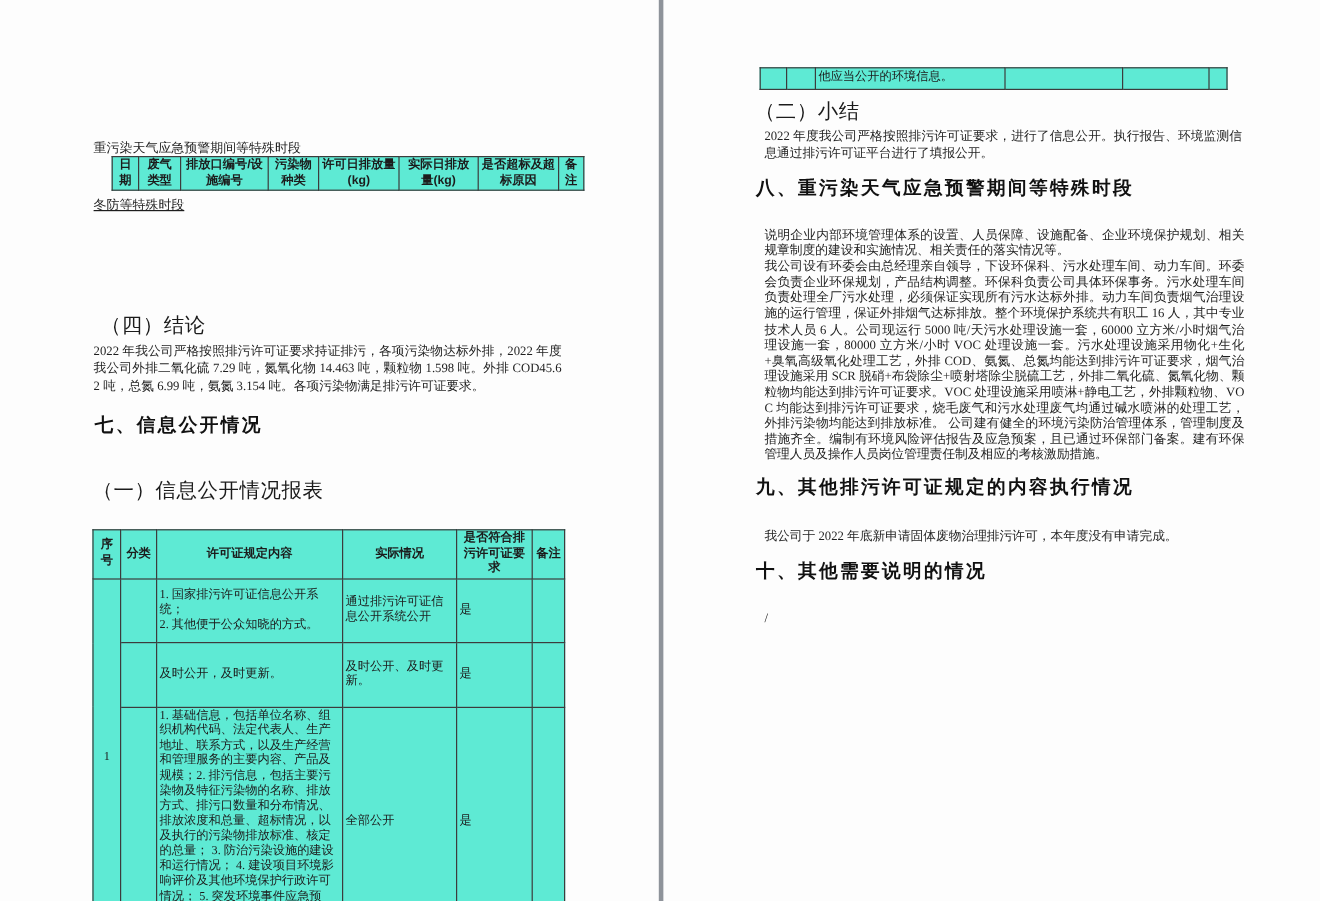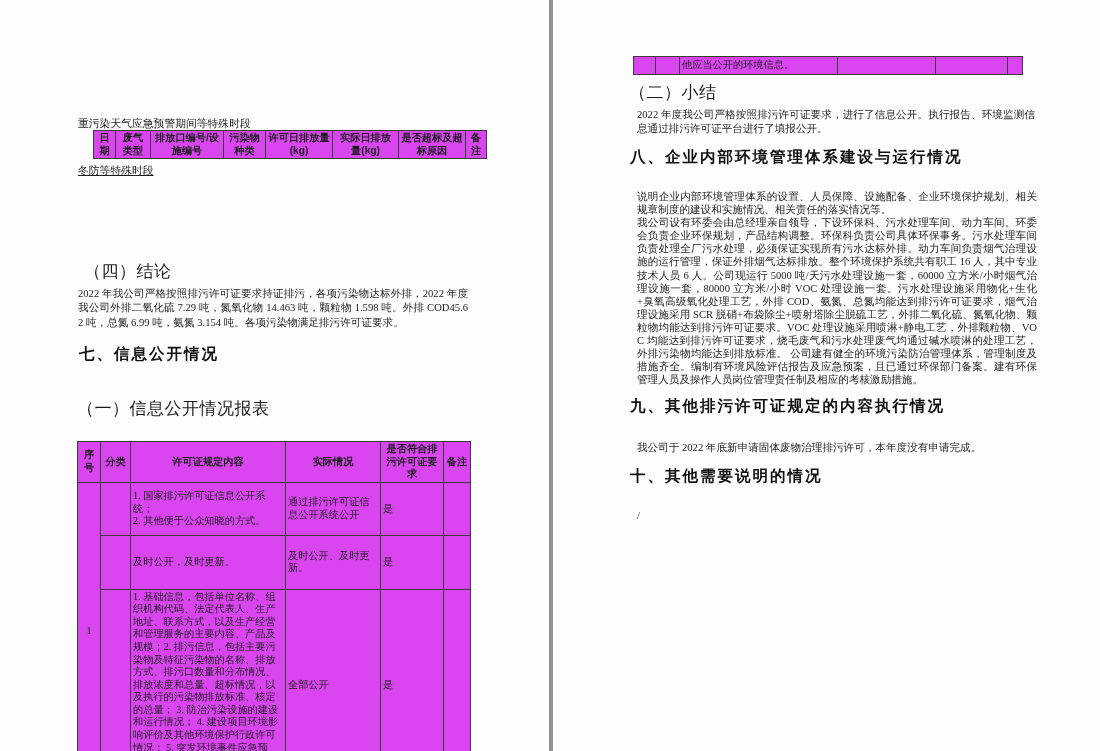--- a/index.html
+++ b/index.html
@@ -40,7 +40,7 @@
   }
 
   
-  table{border-collapse:collapse;table-layout:fixed;background:#d946ef;}
+  table{border-collapse:collapse;table-layout:fixed;background:#5eead4;}
   td,th{
     border:1px solid #3c3c3c;
     padding:1px 2px;

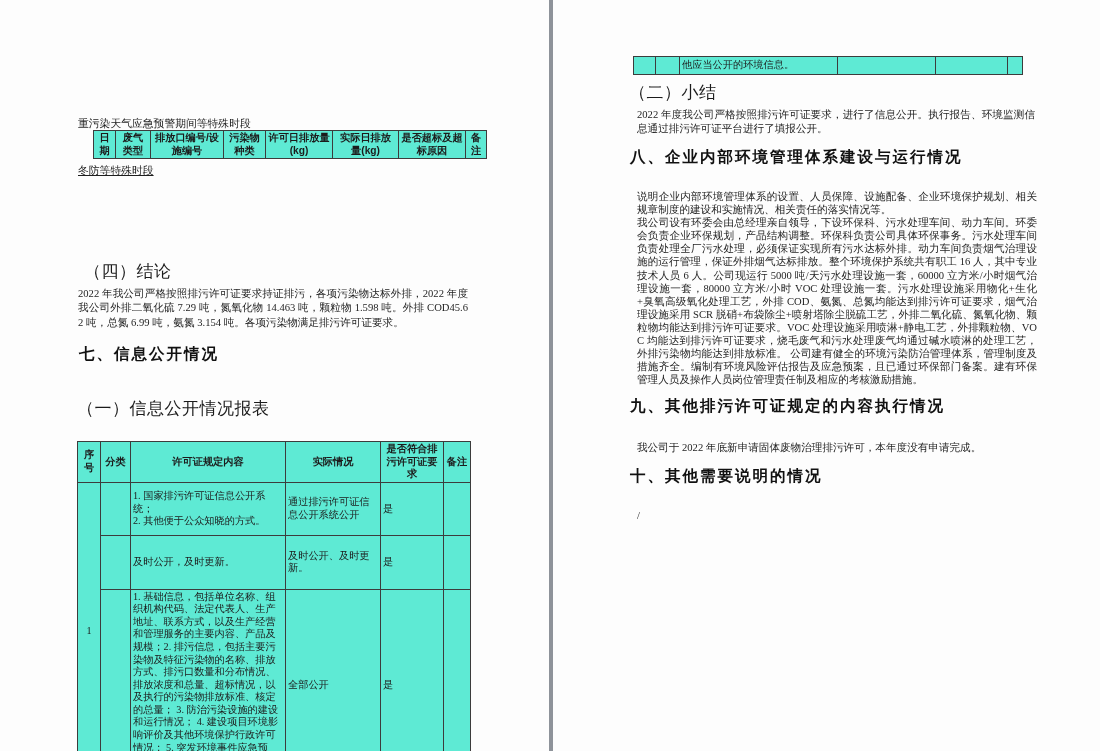--- a/index.html
+++ b/index.html
@@ -179,7 +179,7 @@
 
     <div class="abs body-txt" style="left:84px;top:108px;width:398px;line-height:14px;">2022 年度我公司严格按照排污许可证要求，进行了信息公开。执行报告、环境监测信息通过排污许可证平台进行了填报公开。</div>
 
-    <div class="abs big-head" style="left:77px;top:147px;">八、企业内部环境管理体系建设与运行情况</div>
+    <div class="abs big-head" style="left:77px;top:147px;">八、重污染天气应急预警期间等特殊时段</div>
 
     <div class="abs" style="left:84px;top:190px;width:400px;">
       <p class="flow body-txt tight">说明企业内部环境管理体系的设置、人员保障、设施配备、企业环境保护规划、相关规章制度的建设和实施情况、相关责任的落实情况等。</p>

